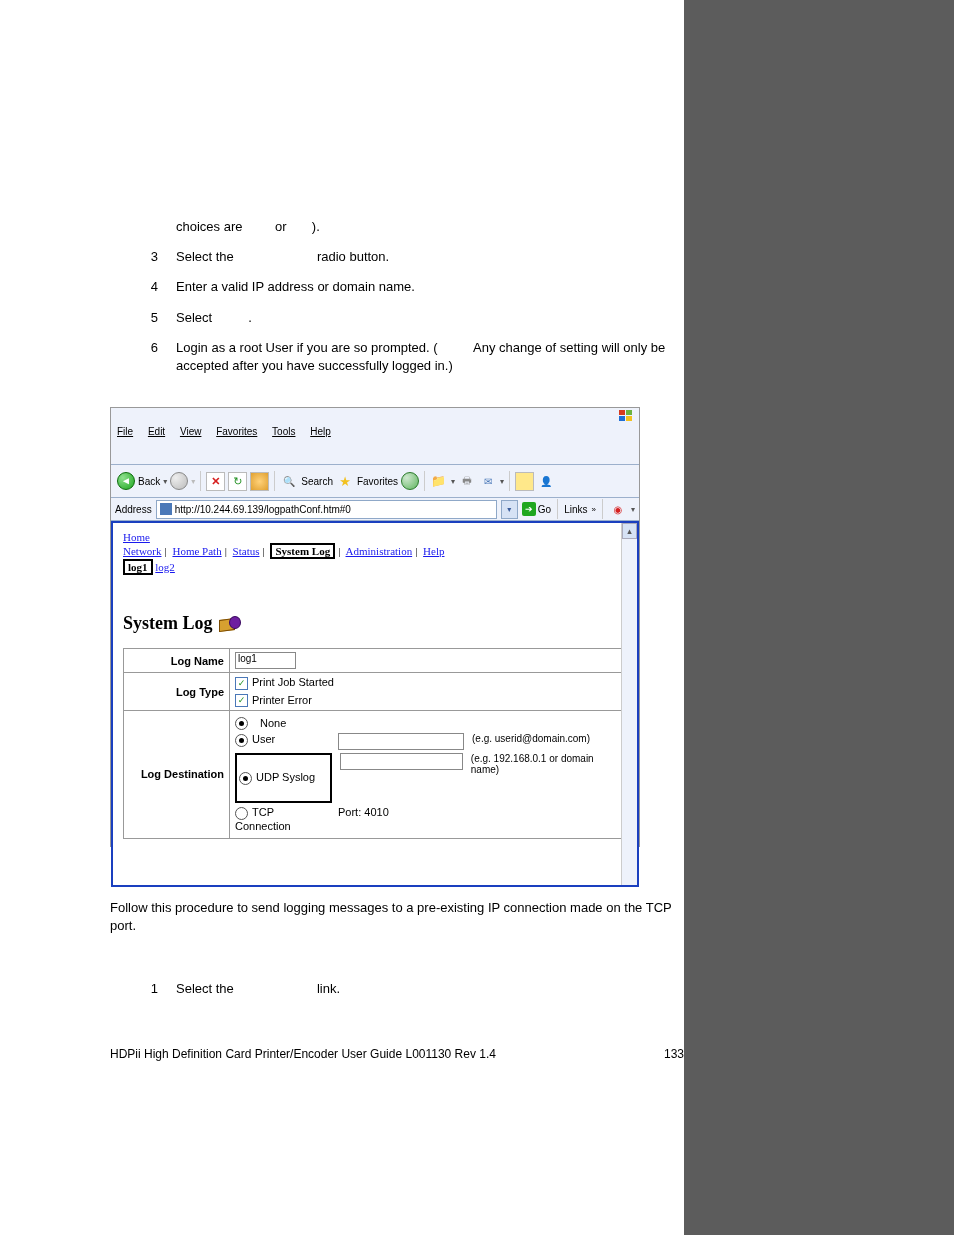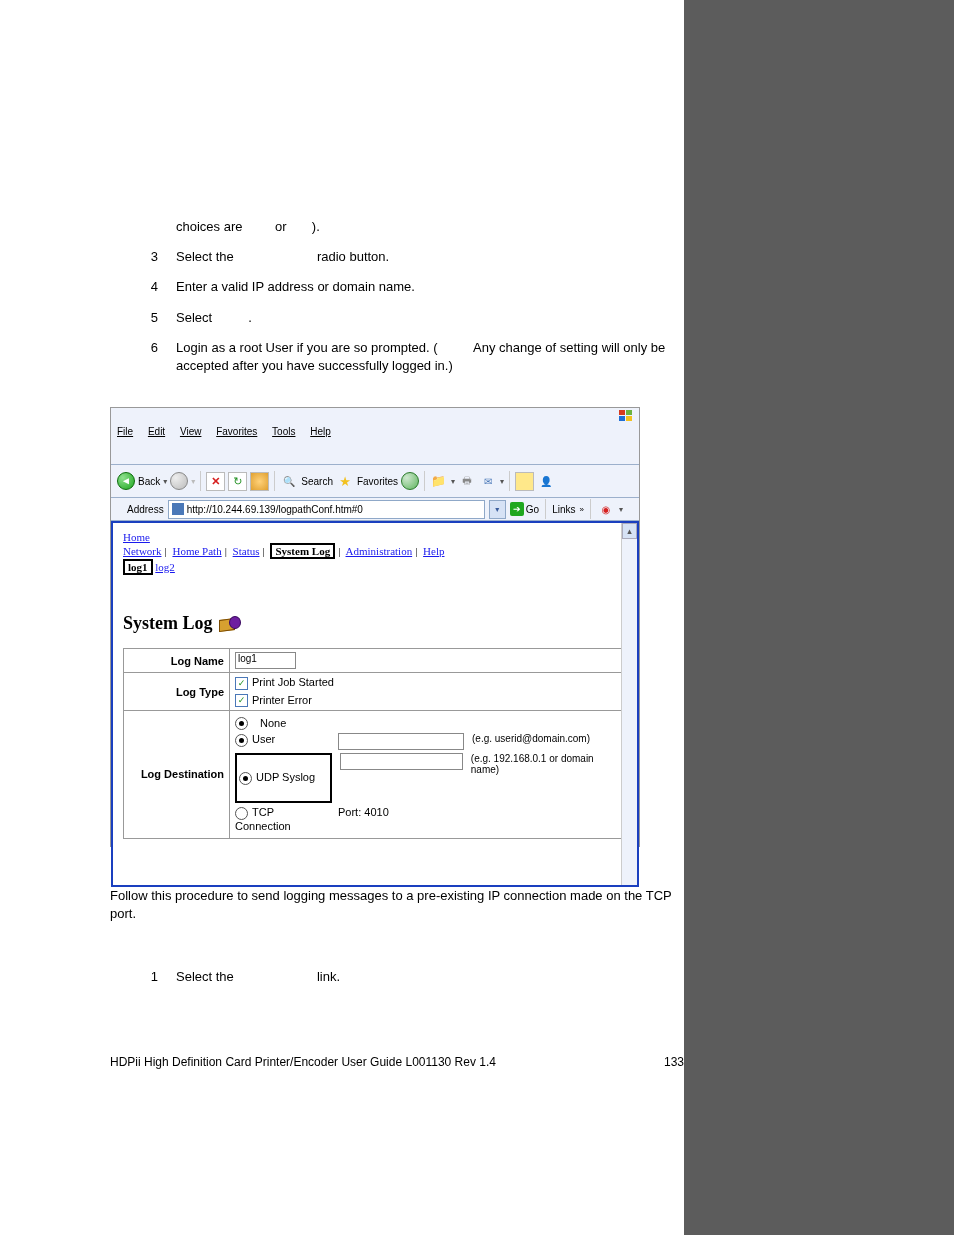--- a/index.html
+++ b/index.html
@@ -33,7 +33,7 @@
   .folder-ico{color:#e0a030;font-size:12px}
   .blocks-ico{font-size:10px;color:#4a78b8}
   .tb-sep{width:1px;height:20px;background:#ccc;margin:0 2px}
-  .addressbar{height:22px;background:#eef2fb;border-bottom:1px solid #9cb0cc;display:flex;align-items:center;padding:0 16px;font-size:10px;gap:4px}
+  .addressbar{height:22px;background:#eef2fb;border-bottom:1px solid #9cb0cc;display:flex;align-items:center;padding:0 4px;font-size:10px;gap:4px}
   .addr-field{flex:1;height:17px;background:#fff;border:1px solid #8fa8c8;display:flex;align-items:center;padding:0 3px;gap:3px}
   .addr-icon{width:12px;height:12px;background:#4a78b8}
   .addr-drop{width:15px;height:17px;border:1px solid #8fa8c8;background:#d6e2f5;display:flex;align-items:center;justify-content:center;font-size:8px;color:#3a5c9c}

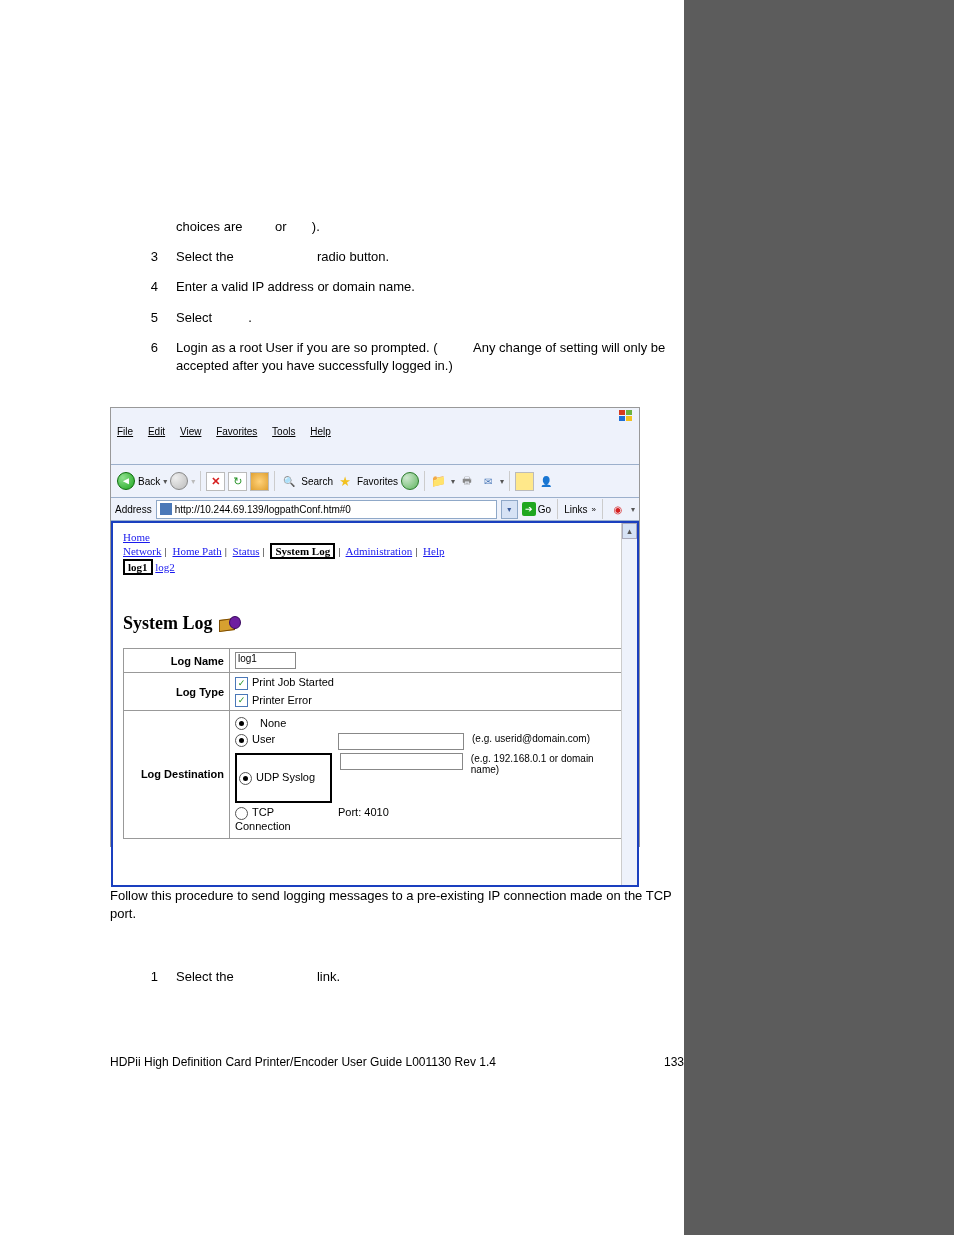--- a/index.html
+++ b/index.html
@@ -64,7 +64,7 @@
   .ie-btn{border:1px solid #888;background:#eef2fb;padding:1px 8px;font-size:11px;font-family:'Times New Roman',serif}
   .sub-hl{border:2px solid #000;padding:0}
   .clear-link{color:#1a1aee;text-decoration:underline;font-family:'Times New Roman',serif;font-size:11px}
-  .section-h{font-size:13px;margin-top:40px;line-height:1.4}
+  .section-h{font-size:13px;margin-top:52px;line-height:1.4}
   .steps-list{margin-top:44px}
   .footer{position:absolute;left:110px;bottom:166px;width:574px;display:flex;justify-content:space-between;font-size:12px;color:#000}
   .hl-inline-small{border:2px solid #000;padding:16px 2px;background:#fff;font-size:11px}

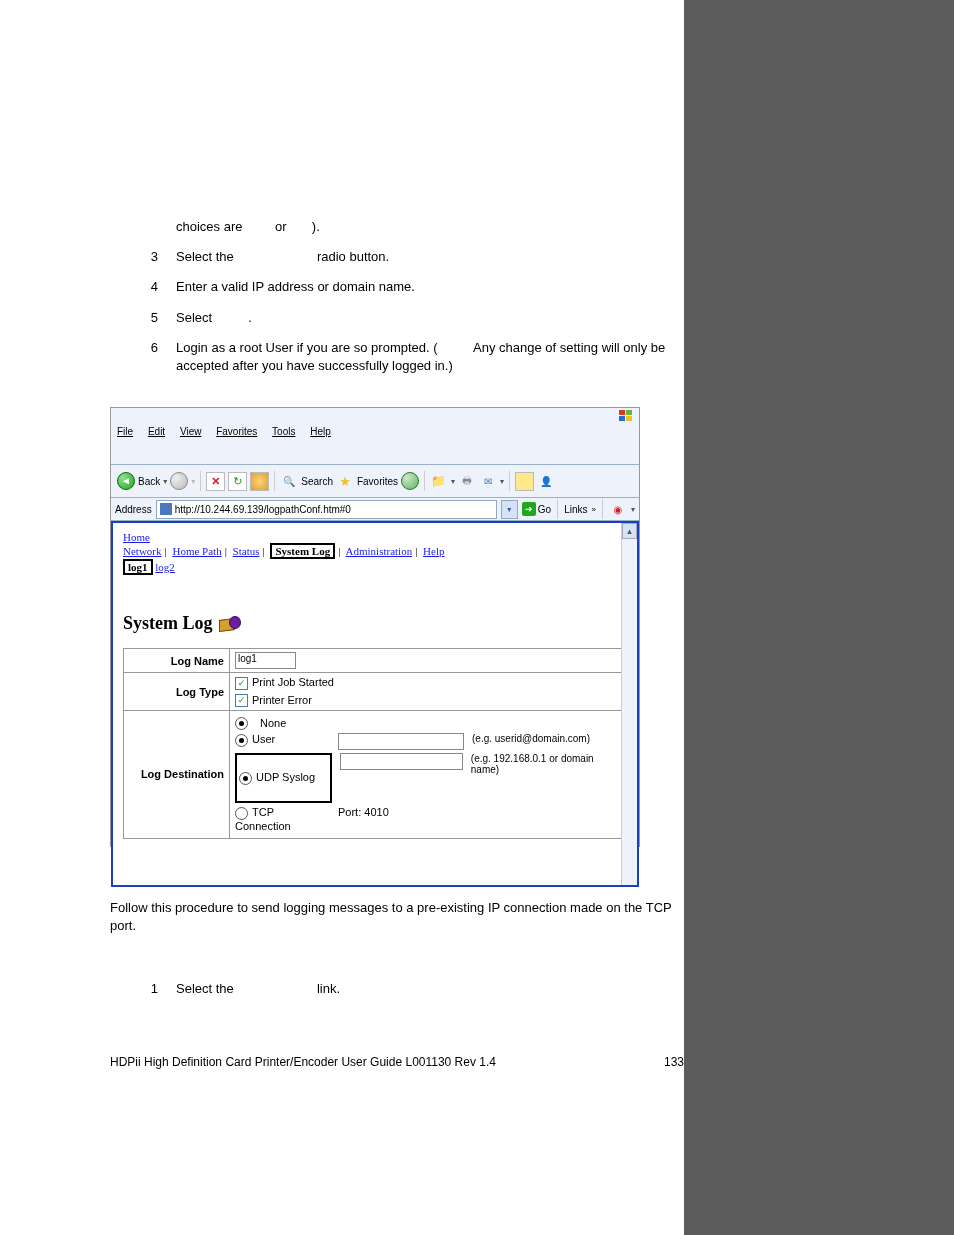--- a/index.html
+++ b/index.html
@@ -66,7 +66,7 @@
   .clear-link{color:#1a1aee;text-decoration:underline;font-family:'Times New Roman',serif;font-size:11px}
   .section-h{font-size:13px;margin-top:52px;line-height:1.4}
   .steps-list{margin-top:44px}
-  .footer{position:absolute;left:110px;bottom:166px;width:574px;display:flex;justify-content:space-between;font-size:12px;color:#000}
+  .footer{position:absolute;left:110px;bottom:174px;width:574px;display:flex;justify-content:space-between;font-size:12px;color:#000}
   .hl-inline-small{border:2px solid #000;padding:16px 2px;background:#fff;font-size:11px}
 </style>
 </head>

